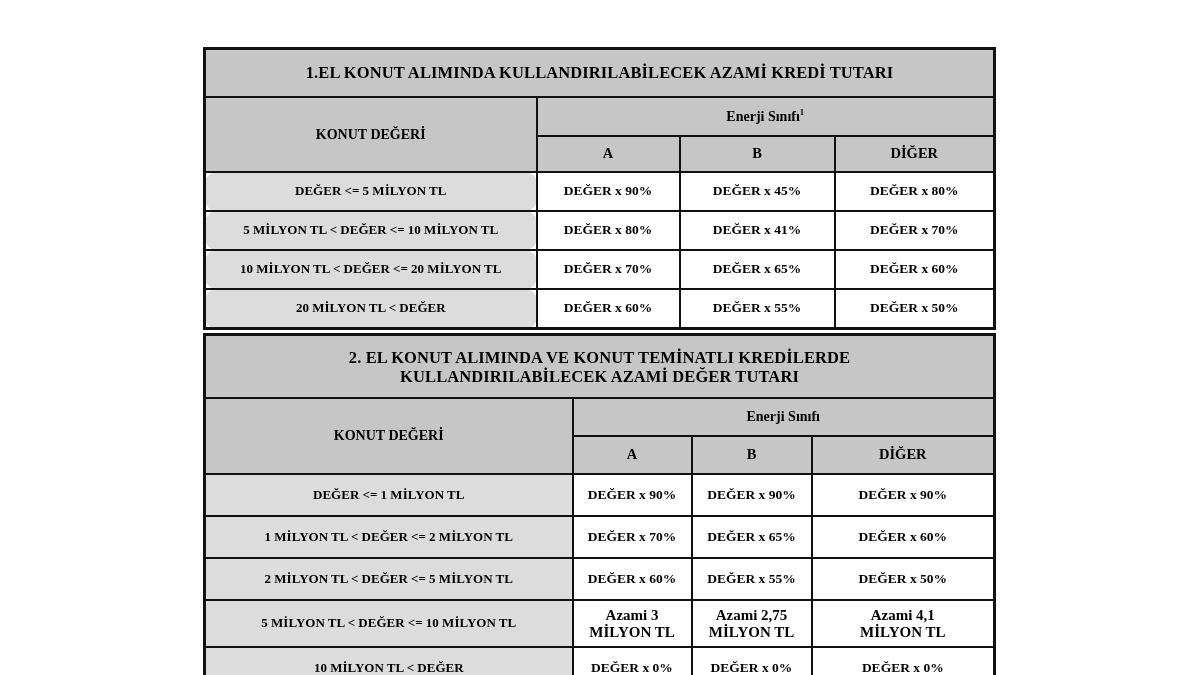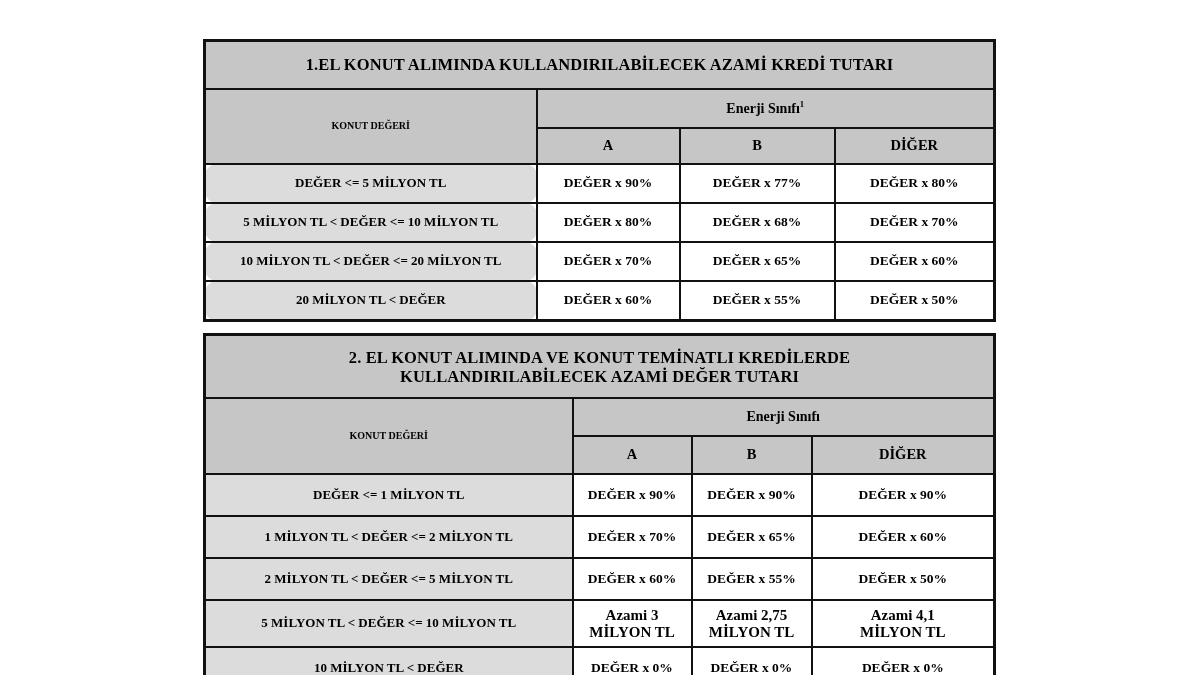--- a/index.html
+++ b/index.html
@@ -88,7 +88,7 @@
   
   #table-1 {
     left: 203px;
-    top: 39px;
+    top: 47px;
     width: 790px;
   }
   #table-1 .c-label { width: 332px; }

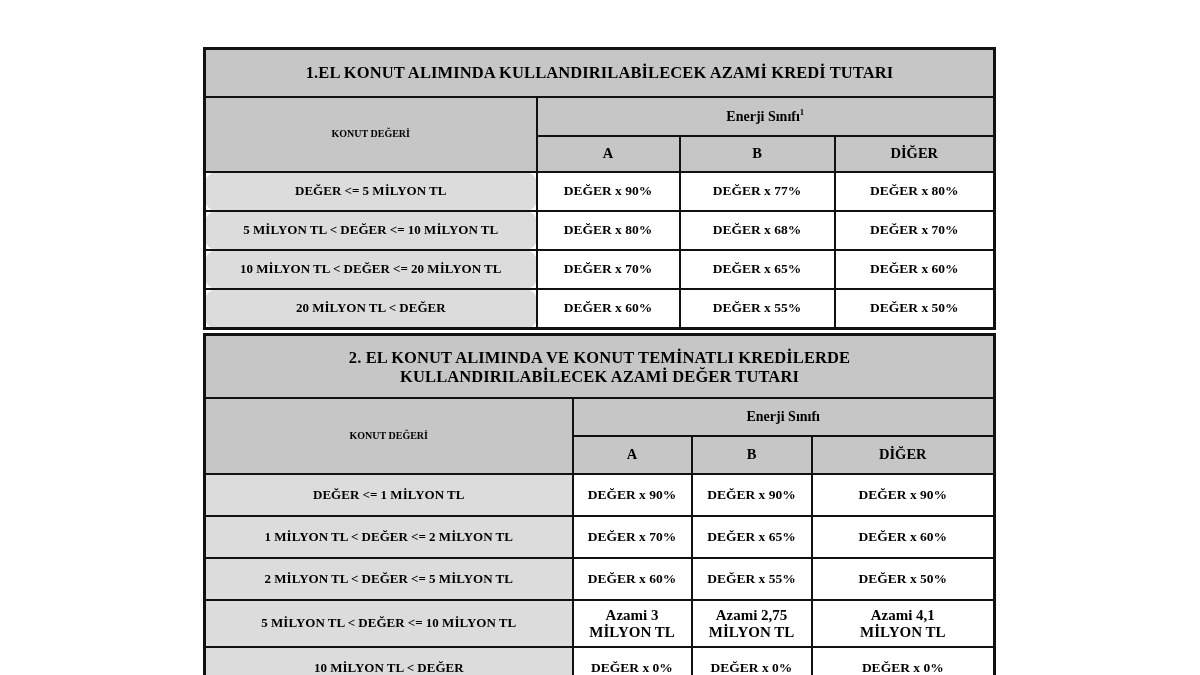--- a/index.html
+++ b/index.html
@@ -82,7 +82,7 @@
     line-height: 0;
   }
   .konut-head {
-    font-size: 10px;
+    font-size: 14px;
   }
 
   

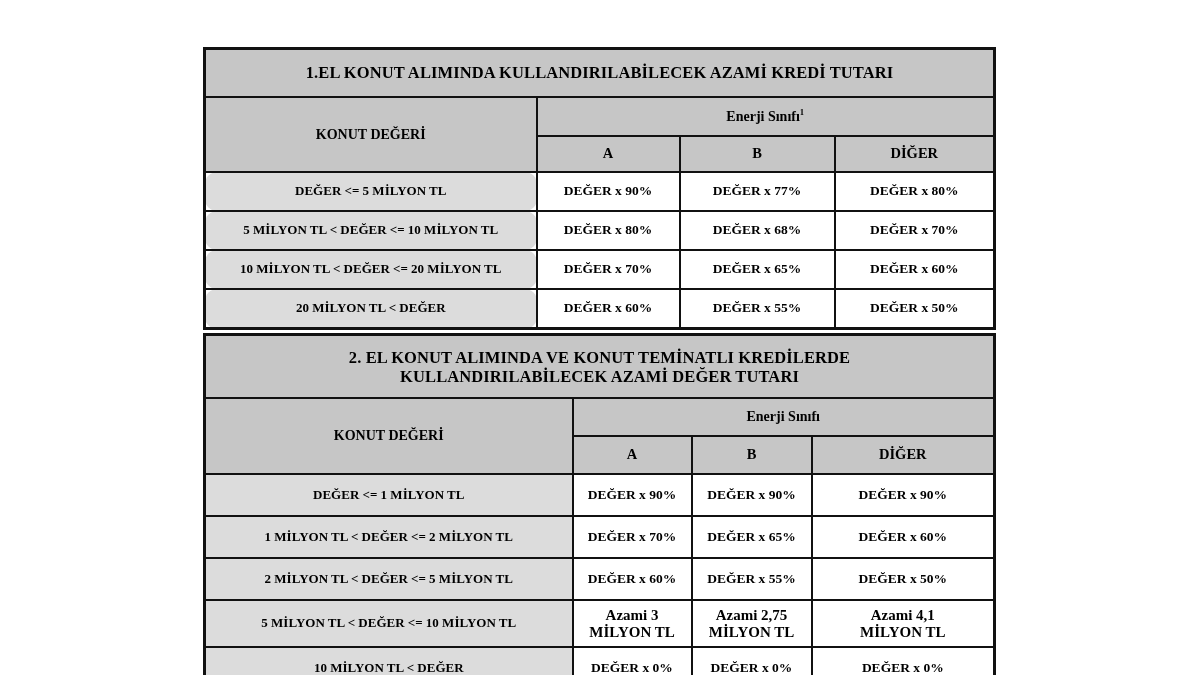--- a/index.html
+++ b/index.html
@@ -145,7 +145,7 @@
       <tr class="r-data">
         <td class="row-label shade-label">DEĞER &lt;= 5 MİLYON TL</td>
         <td class="cell-val shade-value">DEĞER x 90%</td>
-        <td class="cell-val shade-value">DEĞER x 77%</td>
+        <td class="cell-val shade-value">DEĞER x 45%</td>
         <td class="cell-val shade-value">DEĞER x 80%</td>
       </tr>
       <tr class="r-data">

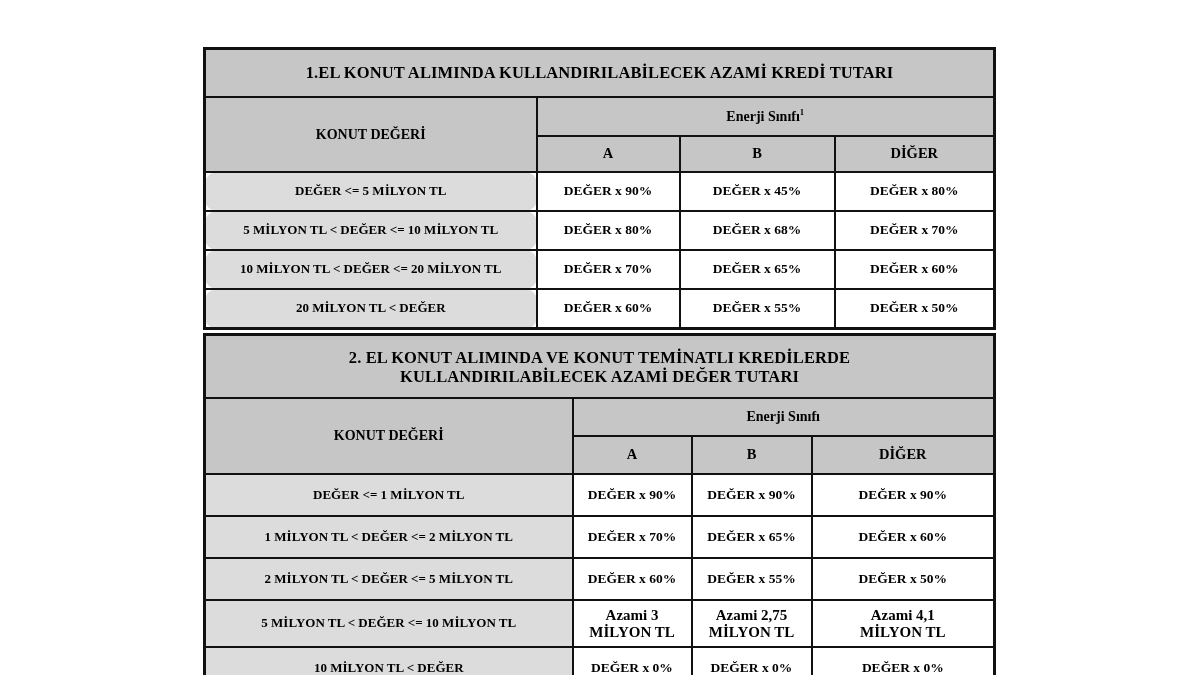--- a/index.html
+++ b/index.html
@@ -151,7 +151,7 @@
       <tr class="r-data">
         <td class="row-label shade-label">5 MİLYON TL &lt; DEĞER &lt;= 10 MİLYON TL</td>
         <td class="cell-val shade-value">DEĞER x 80%</td>
-        <td class="cell-val shade-value">DEĞER x 68%</td>
+        <td class="cell-val shade-value">DEĞER x 41%</td>
         <td class="cell-val shade-value">DEĞER x 70%</td>
       </tr>
       <tr class="r-data">

